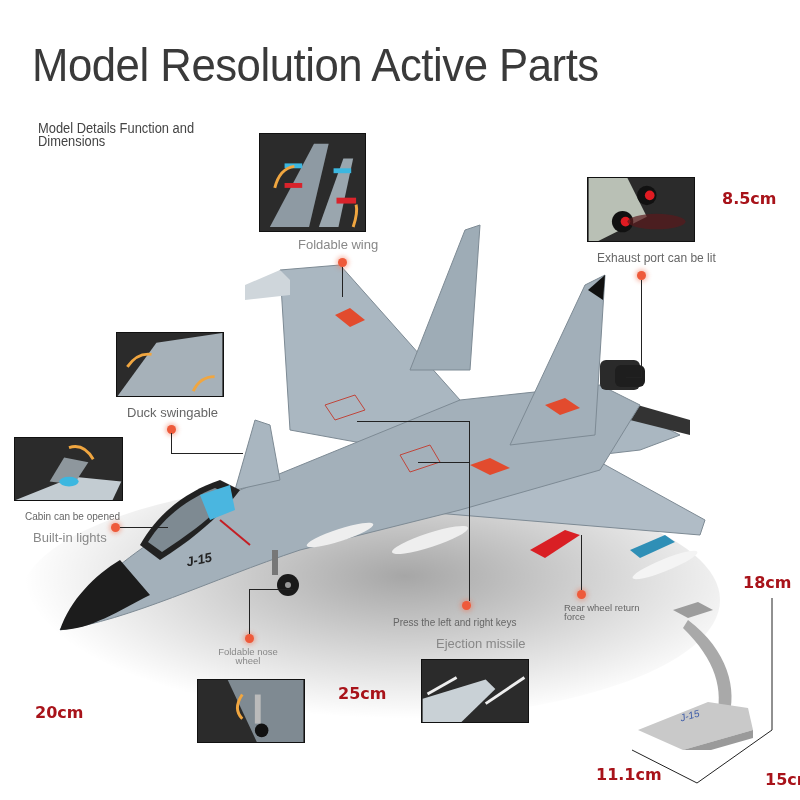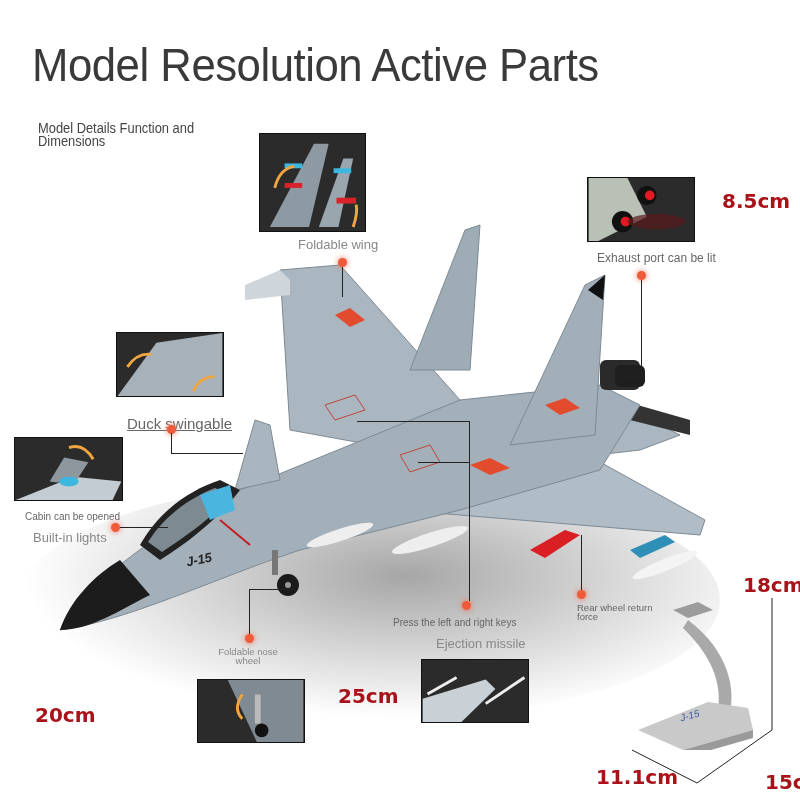--- a/index.html
+++ b/index.html
@@ -10,7 +10,7 @@
   .subtitle { left: 38px; top: 122px; font-size: 14px; line-height: 13px; color: #444; width: 210px; transform: scaleX(0.92); transform-origin: left; }
   .label { font-size: 10px; color: #666; white-space: nowrap; }
   .label.big { font-size: 13px; color: #888; }
-  .dim { font-size: 20px; font-weight: bold; color: #a8131a; white-space: nowrap; font-family: "DejaVu Sans", sans-serif; }
+  .dim { font-size: 16px; font-weight: bold; color: #a8131a; white-space: nowrap; font-family: "DejaVu Sans", sans-serif; }
   .dot { width: 9px; height: 9px; border-radius: 50%; background: #ee5a3a; box-shadow: 0 0 4px 2px rgba(240,120,90,0.45); }
   .thumb { background: #2b2b2b; border: 1.5px solid #111; overflow: hidden; }
   .thumb svg { width: 100%; height: 100%; display: block; }

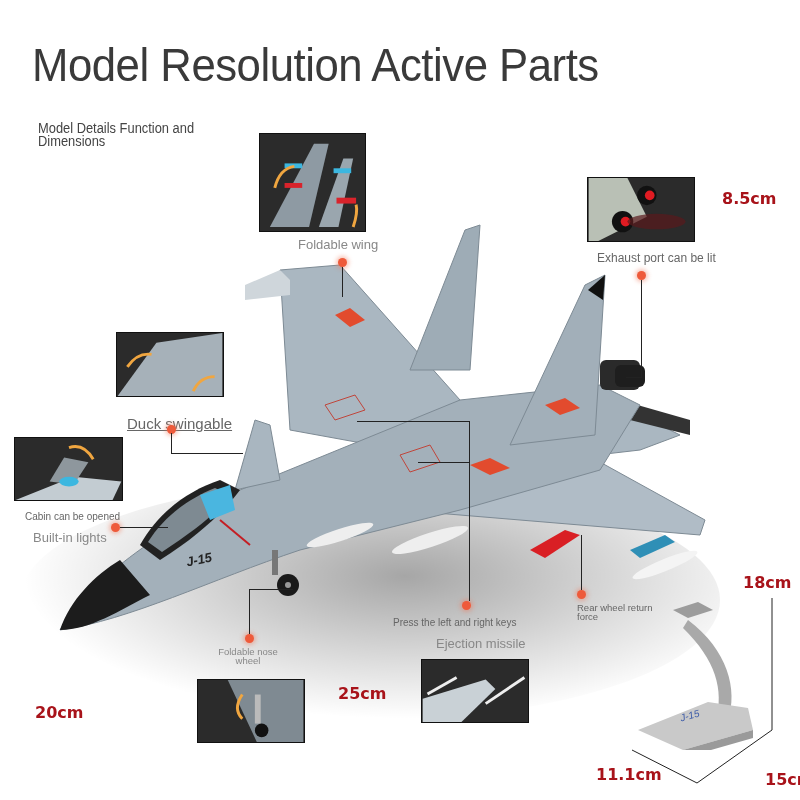--- a/index.html
+++ b/index.html
@@ -133,7 +133,7 @@
 
 <div class="abs label big" style="left:298px; top:237px;">Foldable wing</div>
 <div class="abs label" style="left:597px; top:251px; font-size:12px;">Exhaust port can be lit</div>
-<div class="abs label" style="left:127px; top:415px; font-size:15px;text-decoration:underline;">Duck swingable</div>
+<div class="abs label" style="left:127px; top:405px; font-size:13px;">Duck swingable</div>
 <div class="abs label" style="left:25px; top:511px;">Cabin can be opened</div>
 <div class="abs label big" style="left:33px; top:530px;">Built-in lights</div>
 <div class="abs label" style="left:208px; top:647px; width:80px; white-space:normal; line-height:9px; font-size:9.5px; color:#888;text-align:center;">Foldable nose wheel</div>

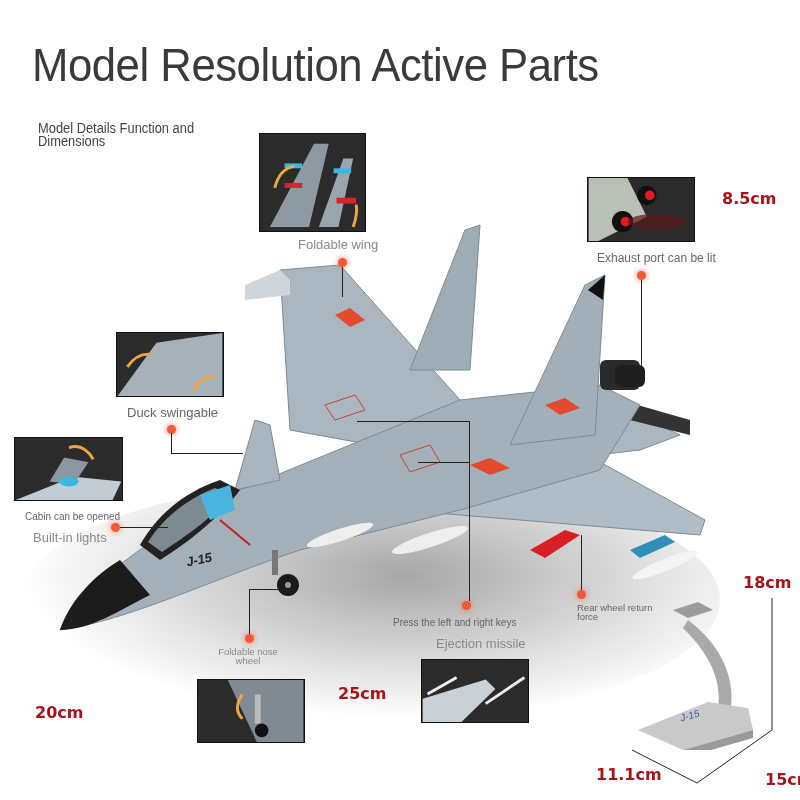--- a/index.html
+++ b/index.html
@@ -139,7 +139,7 @@
 <div class="abs label" style="left:208px; top:647px; width:80px; white-space:normal; line-height:9px; font-size:9.5px; color:#888;text-align:center;">Foldable nose wheel</div>
 <div class="abs label" style="left:393px; top:617px;">Press the left and right keys</div>
 <div class="abs label big" style="left:436px; top:636px;text-align:center;">Ejection missile</div>
-<div class="abs label" style="left:577px; top:603px; width:90px; white-space:normal; line-height:9px; font-size:9.5px;">Rear wheel return force</div>
+<div class="abs label" style="left:564px; top:603px; width:90px; white-space:normal; line-height:9px; font-size:9.5px;">Rear wheel return force</div>
 
 <div class="abs dot" style="left:338px; top:258px;"></div>
 <div class="abs dot" style="left:637px; top:271px;"></div>

